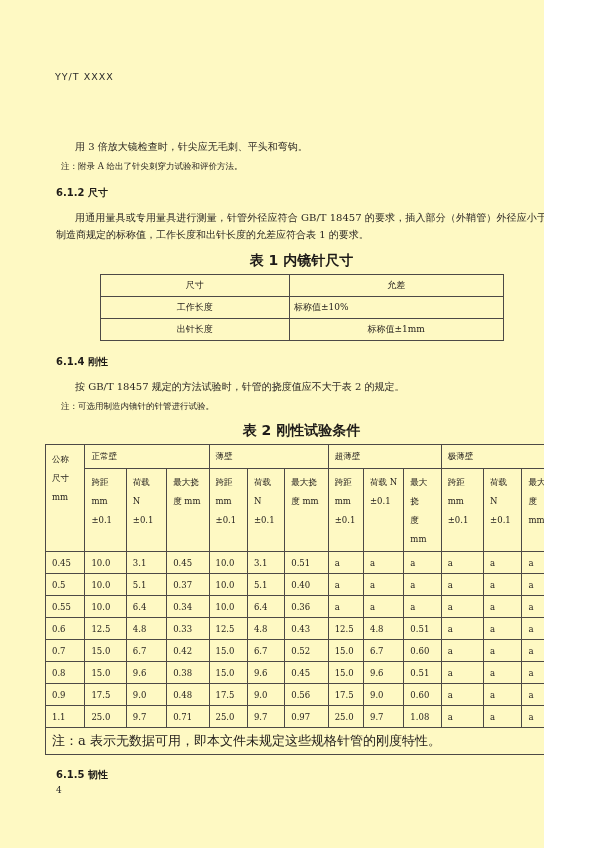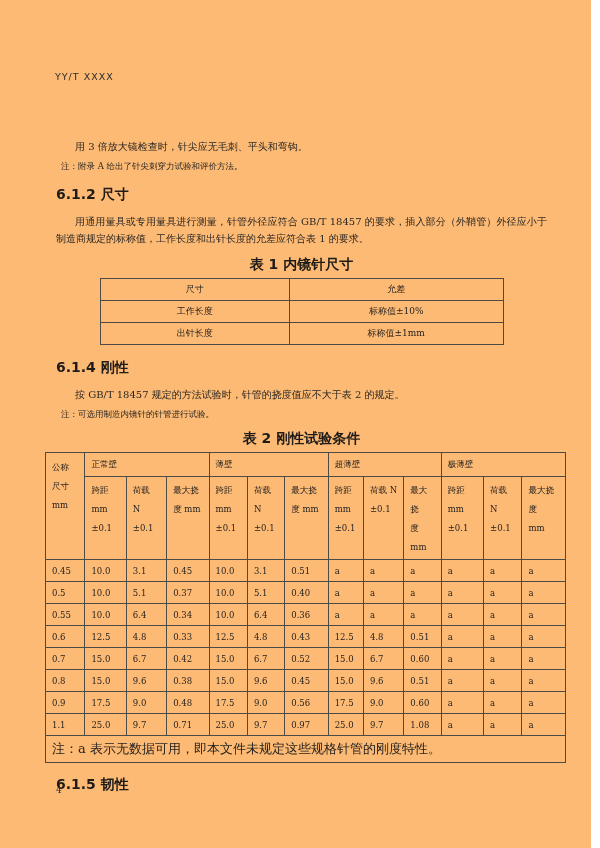--- a/index.html
+++ b/index.html
@@ -5,7 +5,7 @@
   * { box-sizing: border-box; margin: 0; padding: 0; }
   html, body { background: #ffffff; }
   body { width: 600px; height: 848px; font-family: "DejaVu Serif", "Liberation Serif", serif; color: #27231f; }
-  .page { position: relative; width: 591px; height: 848px; background: #fdba74; overflow: hidden; }
+  .page { position: relative; width: 544px; height: 848px; background: #fef9c3; overflow: hidden; }
 
   .doc-header {
     position: absolute; top: 71px; left: 55px;

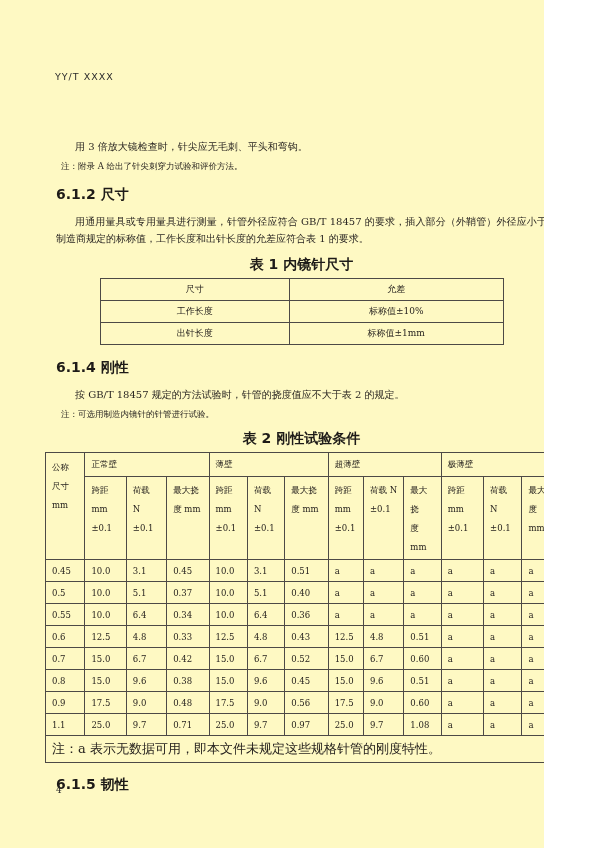--- a/index.html
+++ b/index.html
@@ -24,7 +24,7 @@
   }
   .heading {
     font-family: "DejaVu Sans", "Liberation Sans", sans-serif;
-    font-weight: bold; font-size: 14px; color: #1e1b18;
+    font-weight: bold; font-size: 10px; color: #1e1b18;
   }
   .caption {
     font-family: "DejaVu Sans", "Liberation Sans", sans-serif;

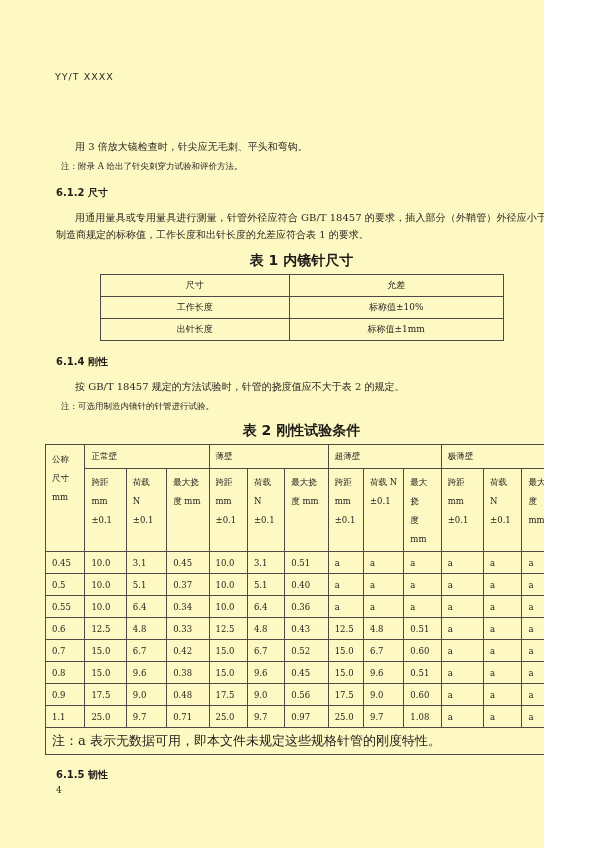--- a/index.html
+++ b/index.html
@@ -91,7 +91,7 @@
       <tbody>
           <tr>
             <td style="text-align: center;">工作长度</td>
-            <td style="text-align: center;">标称值±10%</td>
+            <td style="text-align: left;">标称值±10%</td>
           </tr>
           <tr>
             <td style="text-align: center;">出针长度</td>

